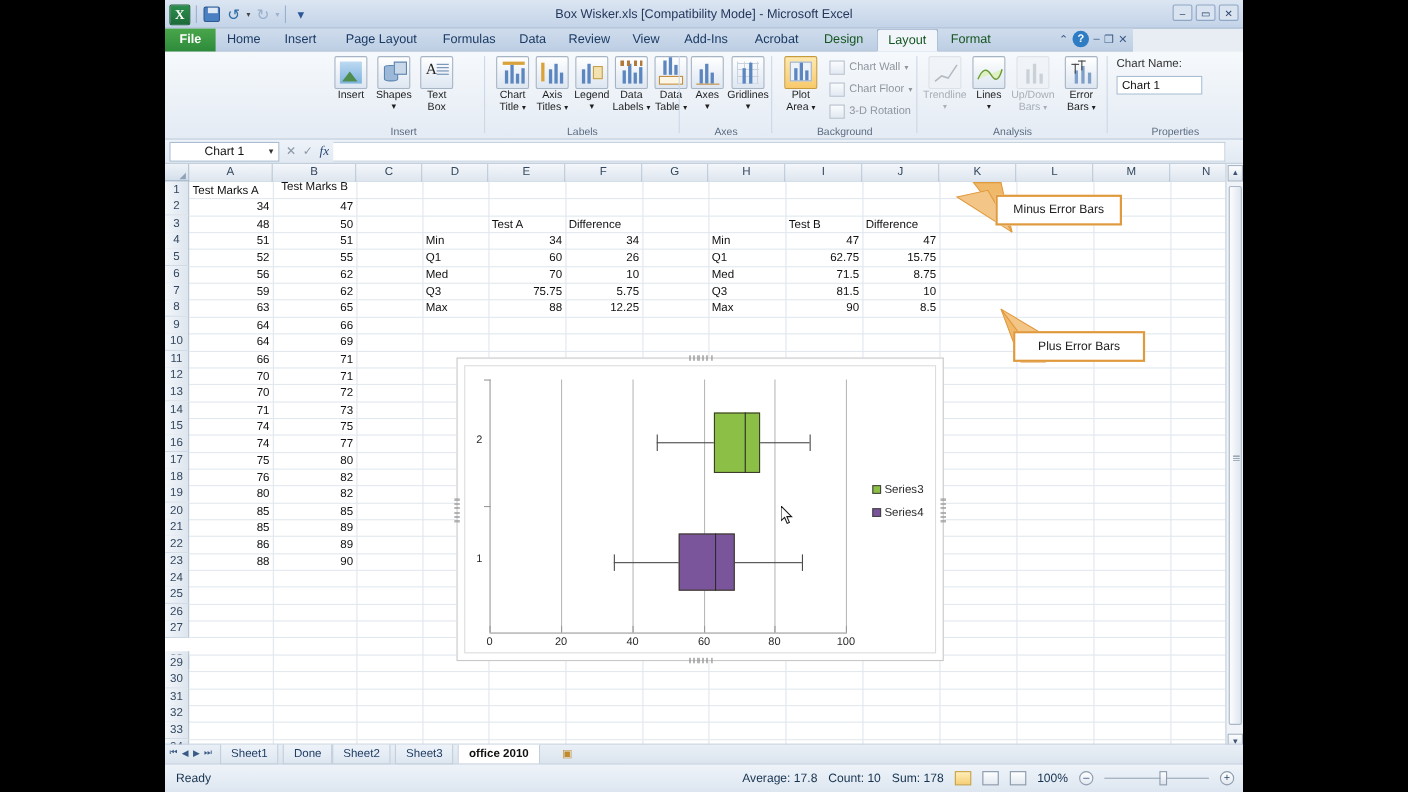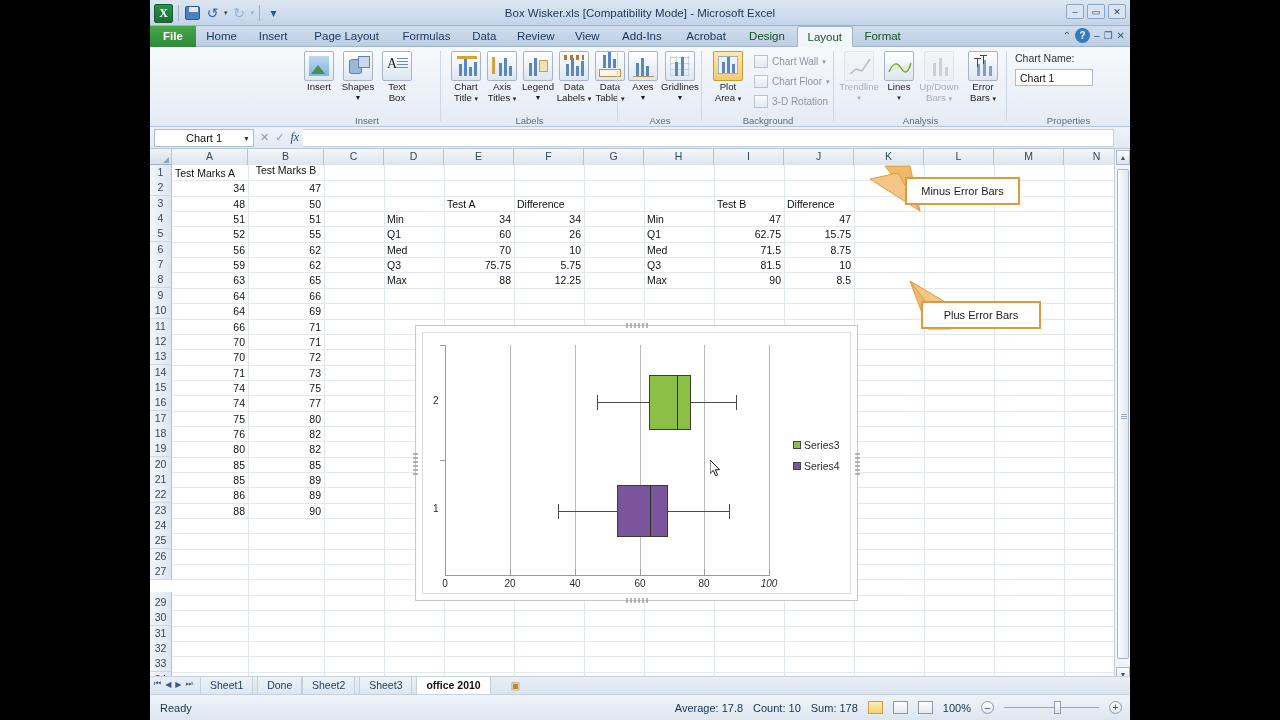--- a/index.html
+++ b/index.html
@@ -57,7 +57,7 @@
 
   
   .tabstrip {
-    position:absolute; left:0; top:26px; width:980px; height:21px;
+    position:absolute; left:0; top:26px; width:880px; height:21px;
     background: linear-gradient(#cfdcec,#bdcee4);
     border-bottom:1px solid #9fb4cf;
   }

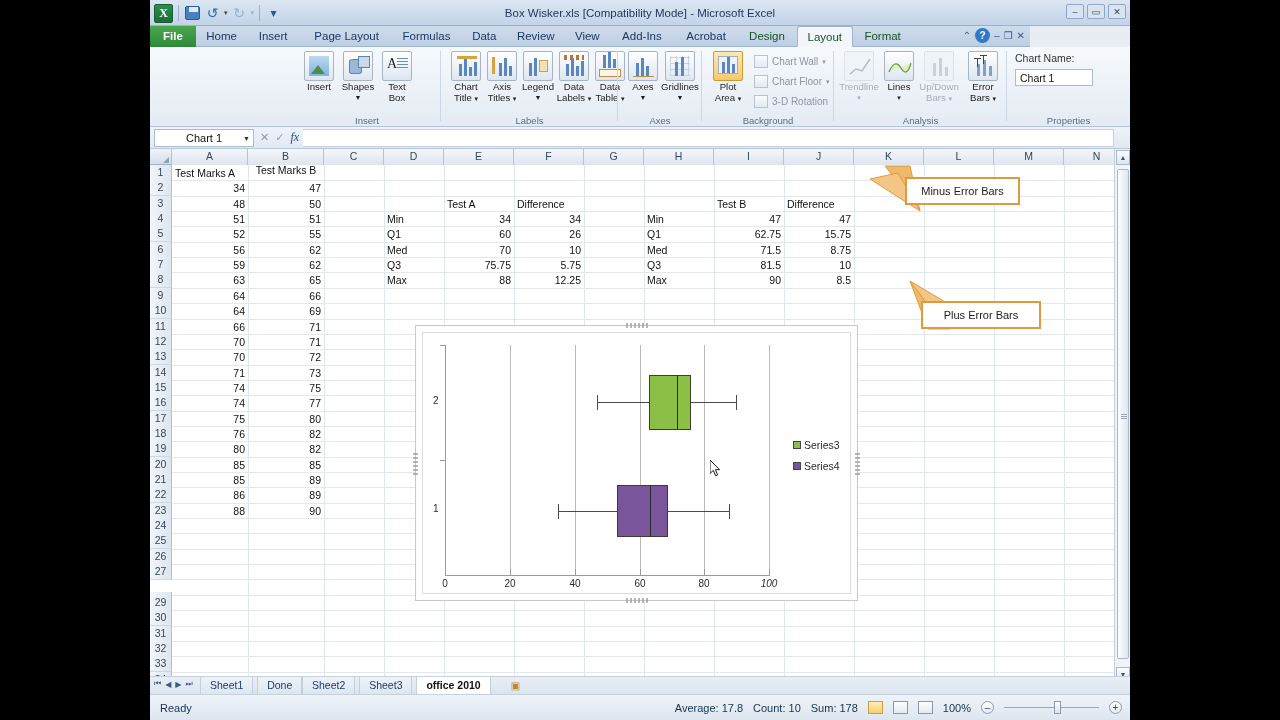--- a/index.html
+++ b/index.html
@@ -705,7 +705,7 @@
           <div class="axlabel" style="left:140px;top:245px;width:24px;">40</div>
           <div class="axlabel" style="left:205px;top:245px;width:24px;">60</div>
           <div class="axlabel" style="left:269px;top:245px;width:24px;">80</div>
-          <div class="axlabel" style="left:334px;top:245px;width:24px;font-style:italic;">100</div>
+          <div class="axlabel" style="left:334px;top:245px;width:24px;">100</div>
 
           <div class="ylabel" style="left:10px;top:62px;">2</div>
           <div class="ylabel" style="left:10px;top:170px;">1</div>

